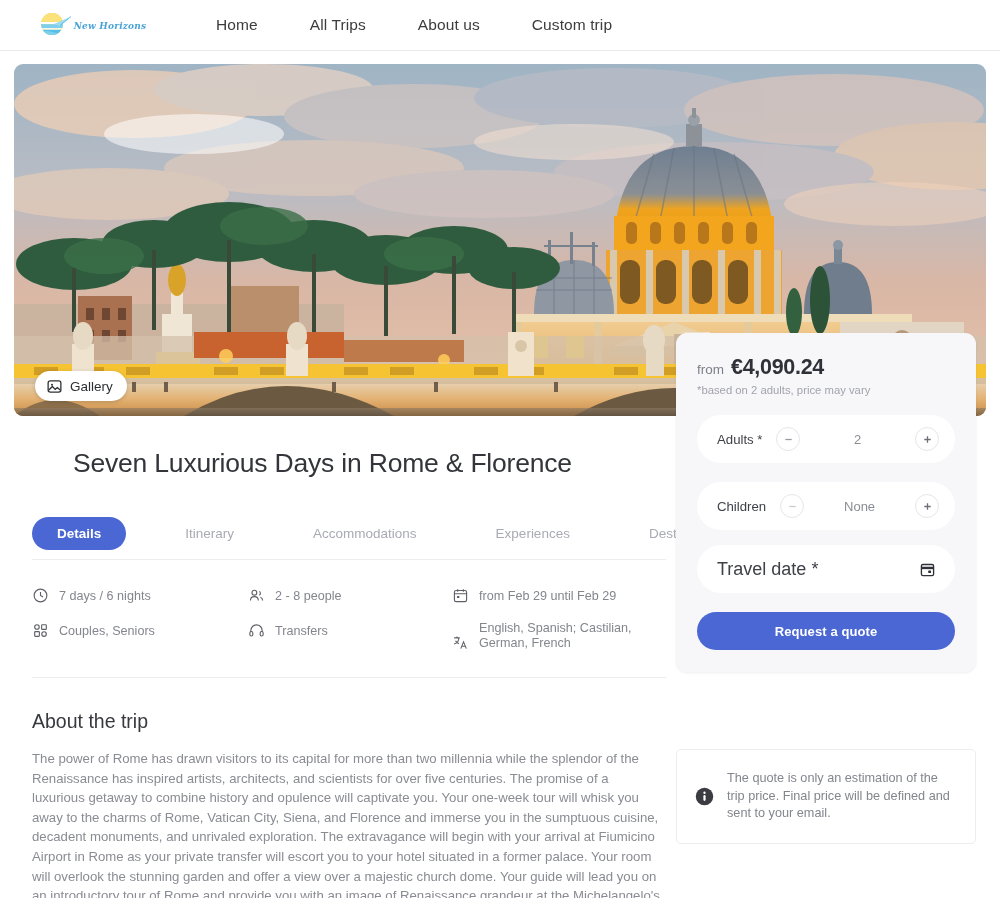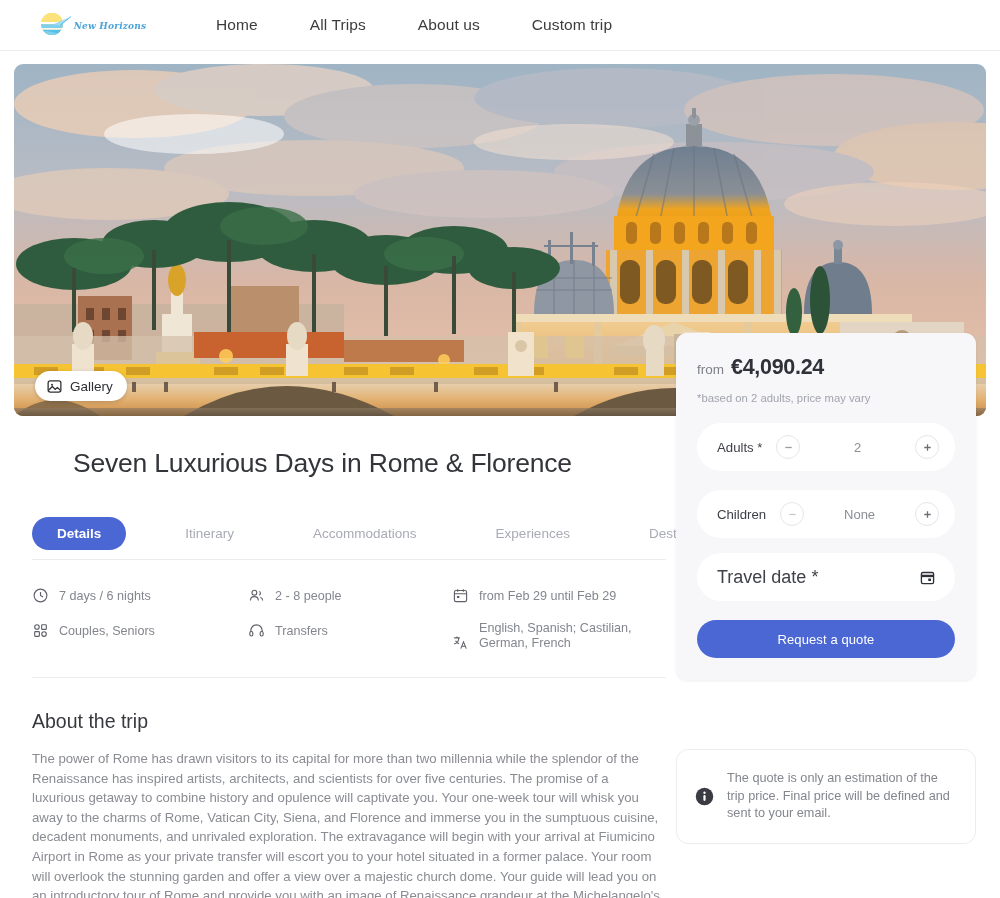--- a/index.html
+++ b/index.html
@@ -106,7 +106,7 @@
   .price-row { display: flex; align-items: baseline; gap: 7px; }
   .price-from { font-size: 13.5px; color: #7e8089; }
   .price-val { font-size: 21.5px; color: #2f3138; font-weight: 600; letter-spacing: -.3px; }
-  .price-note { font-size: 11.3px; color: #a2a4ac; margin-top: 12px; }
+  .price-note { font-size: 11.3px; color: #a2a4ac; margin-top: 4px; }
 
   .stepper {
     margin-top: 19px; height: 48px; background: #fff;

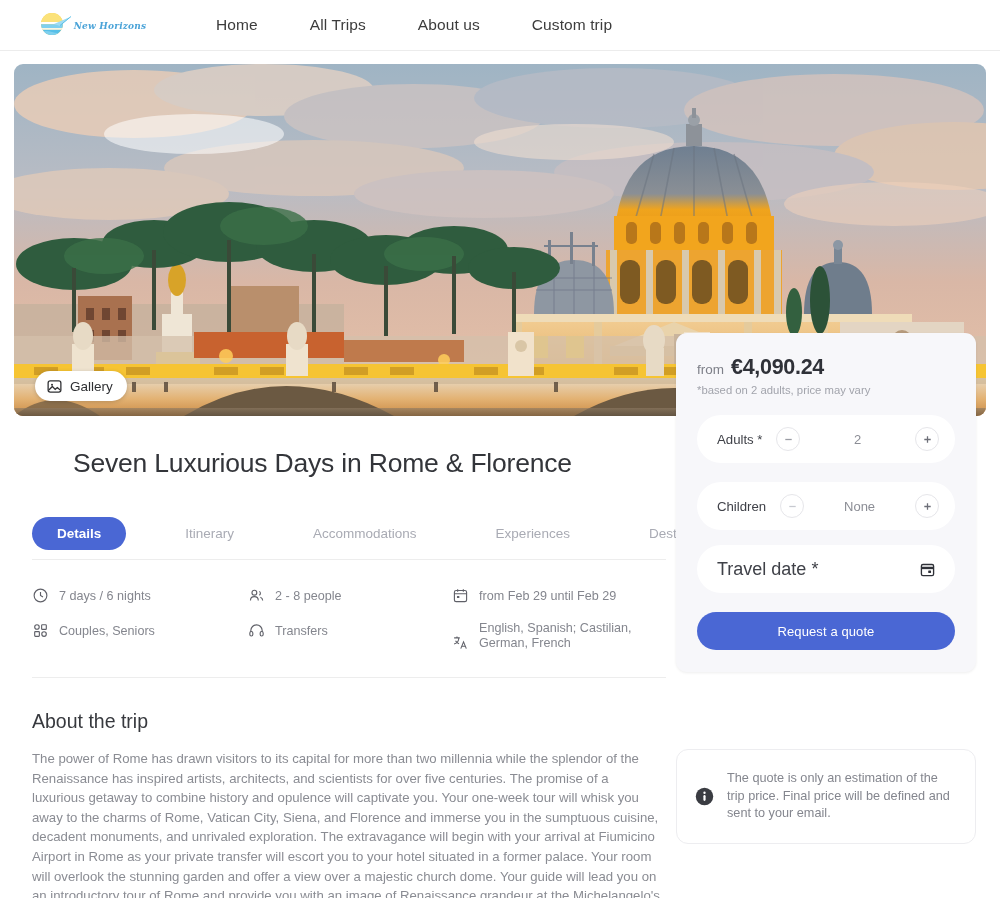--- a/index.html
+++ b/index.html
@@ -137,7 +137,7 @@
   .quote-btn {
     margin-top: 19px; height: 38px; width: 100%;
     background: #4a67d4; border: none; border-radius: 21px;
-    color: #fff; font-size: 13px; font-weight: 400;
+    color: #fff; font-size: 13px; font-weight: 700;
     font-family: "Liberation Sans", sans-serif;
     cursor: pointer; letter-spacing: .1px;
   }

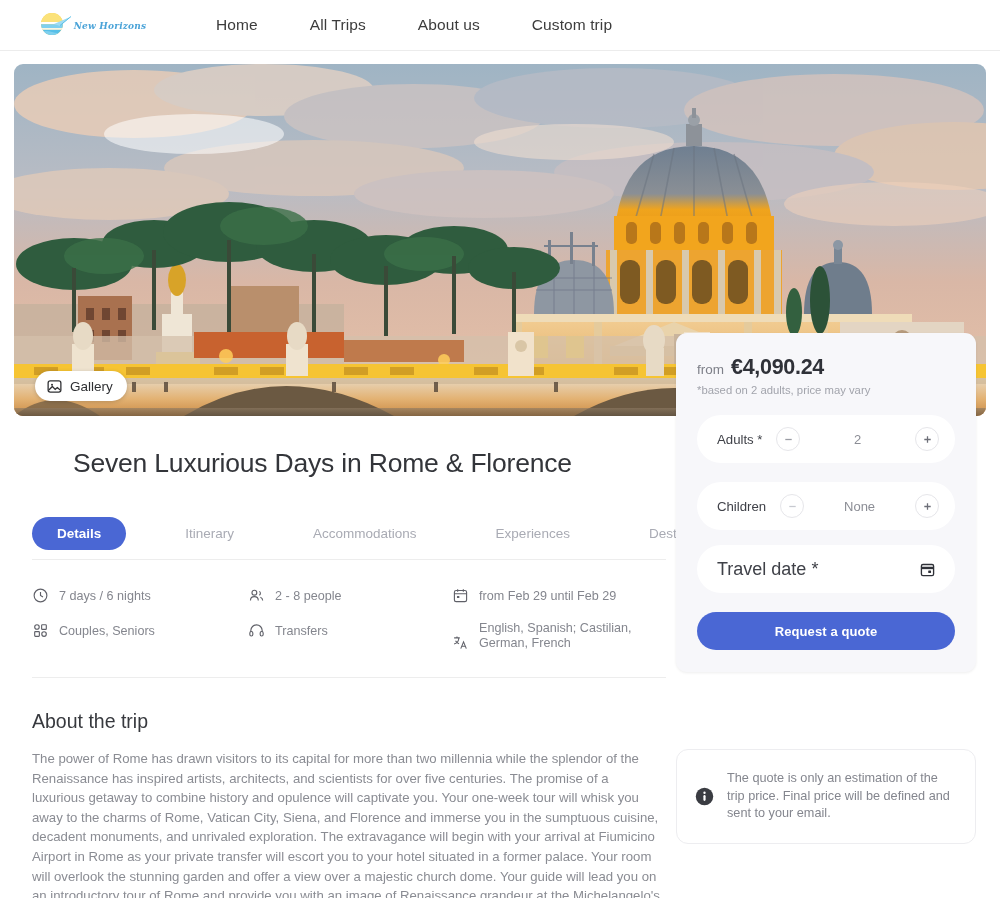--- a/index.html
+++ b/index.html
@@ -146,7 +146,7 @@
     position: absolute; right: 24px; top: 333px;
     width: 300px; min-height: 95px;
     background: #fff; border: 1px solid #ededf0;
-    border-radius: 12px; padding: 19px 18px;
+    border-radius: 5px; padding: 19px 18px;
     display: flex; align-items: center; gap: 13px;
     z-index: 5;
   }

